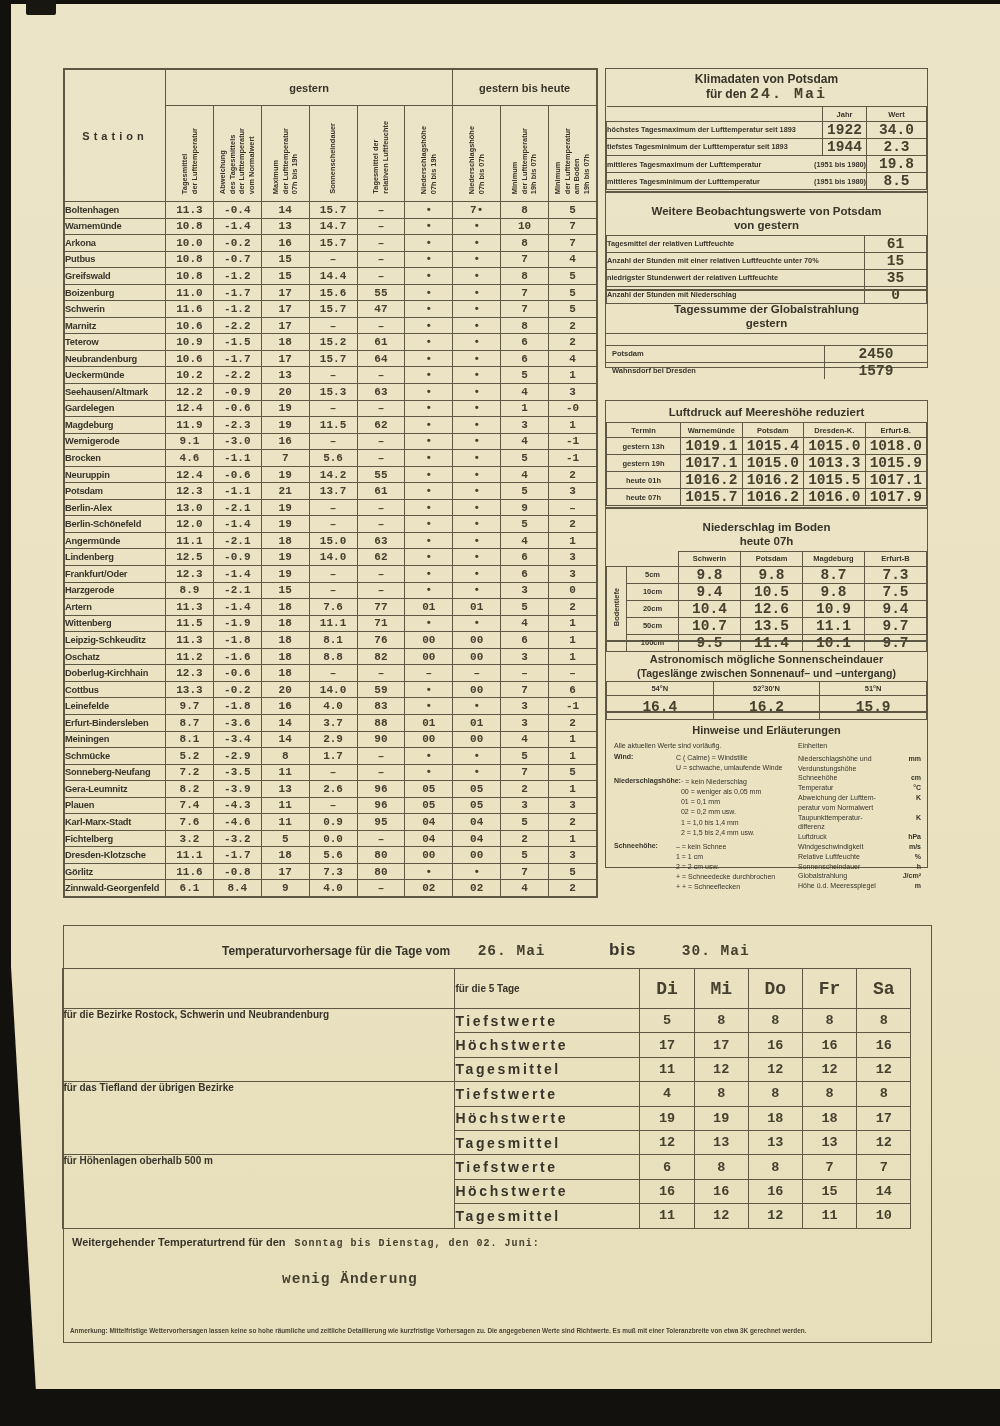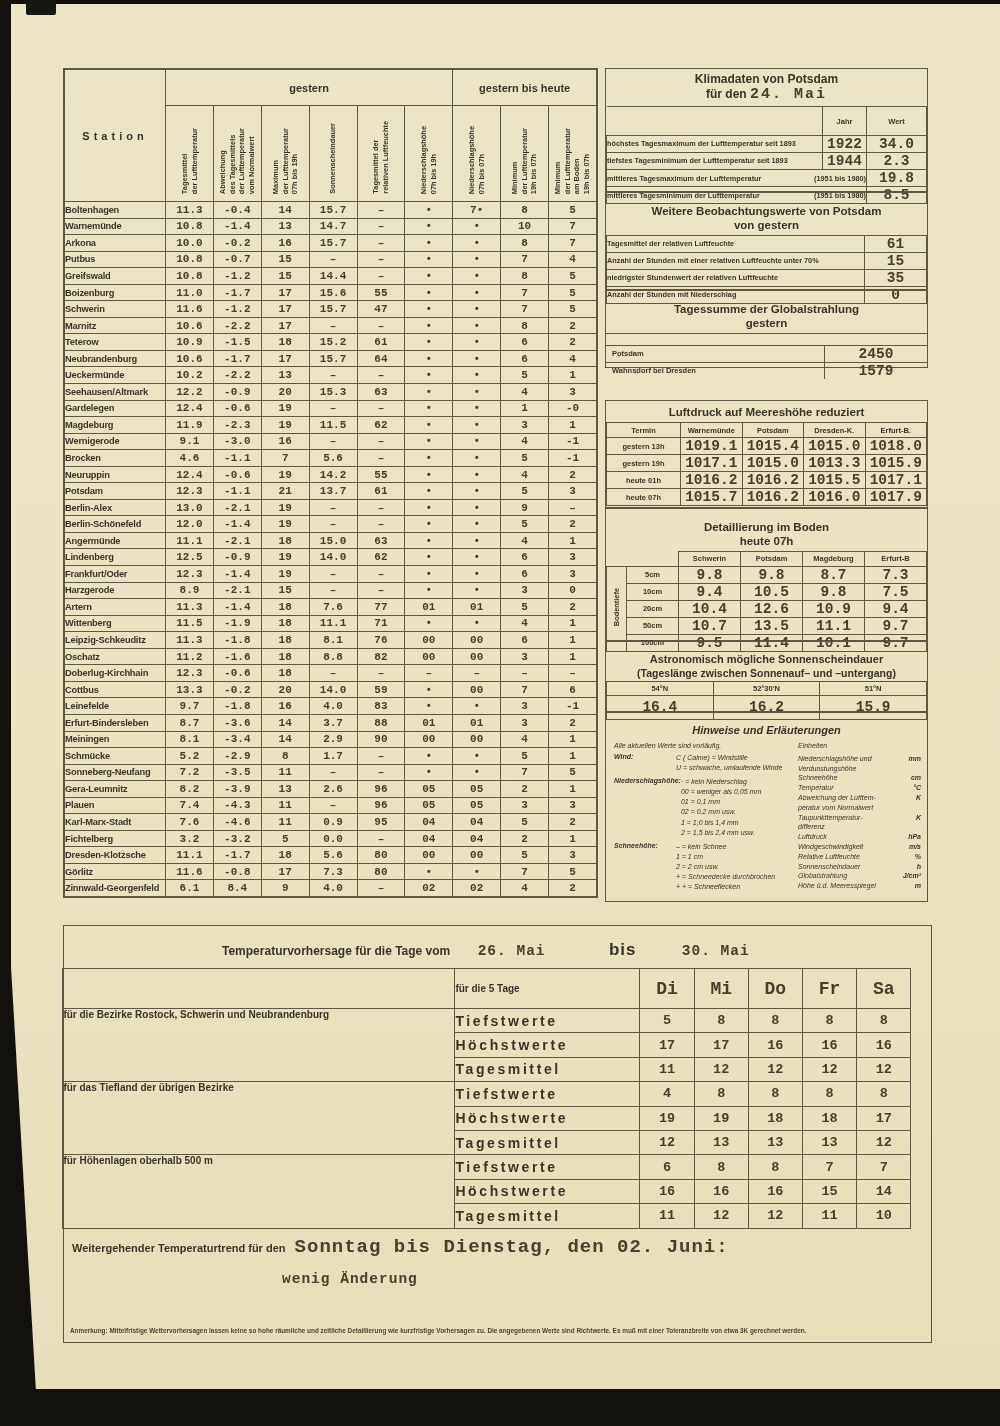--- a/index.html
+++ b/index.html
@@ -661,7 +661,7 @@
           <col>
         </colgroup>
       <thead>
-        <tr style="height:29px;">
+        <tr style="height:15px;">
           <th style="border-left:none;"></th>
           <th class="small-h">Jahr</th>
           <th class="small-h">Wert</th>

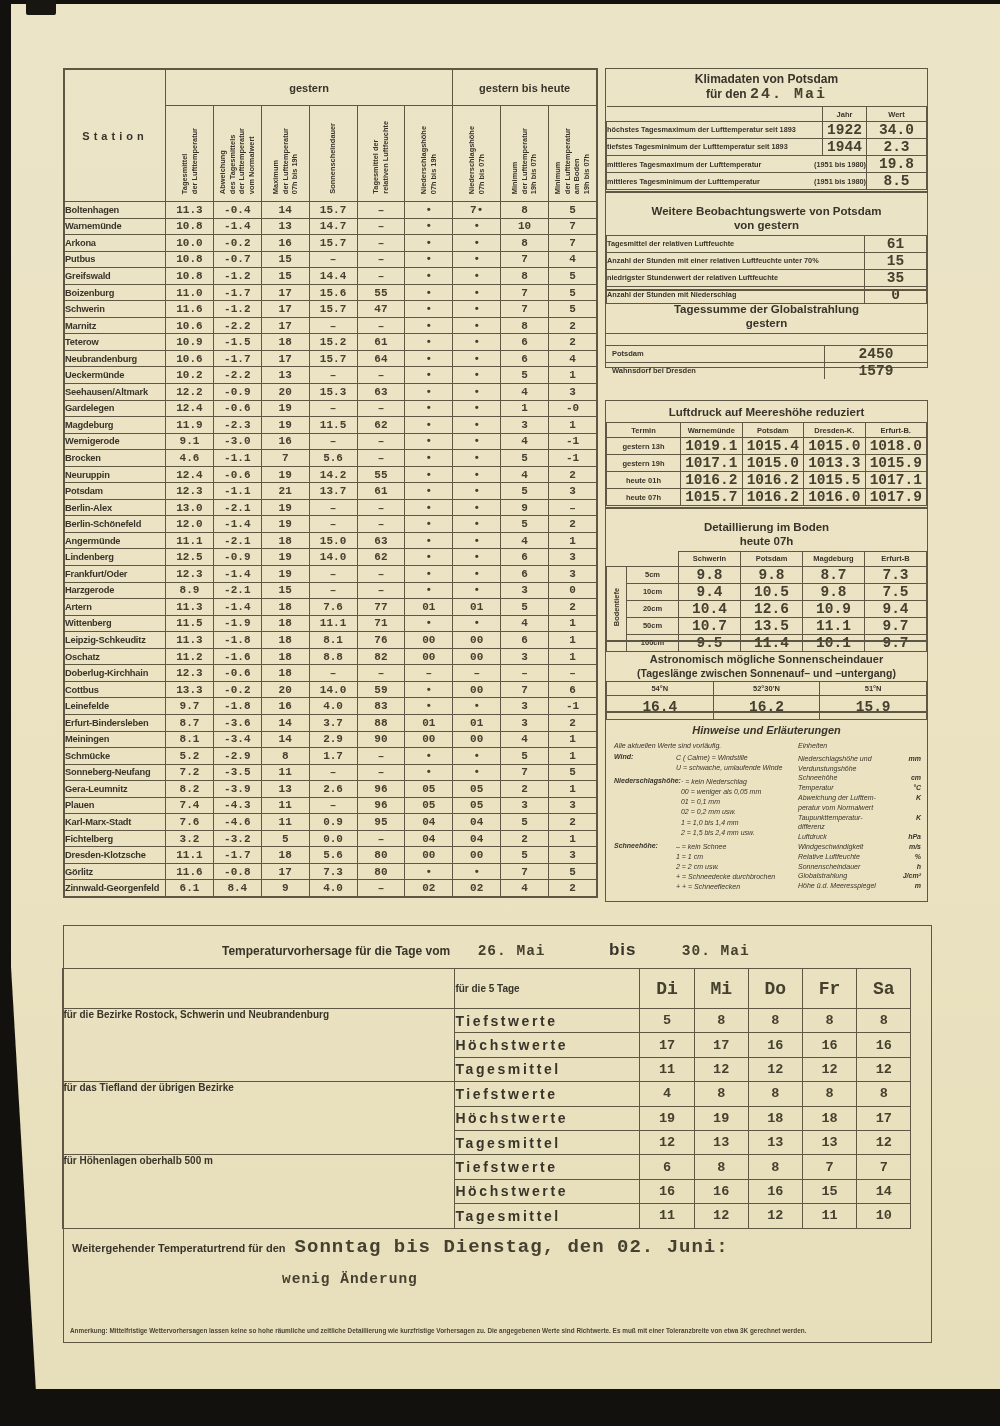--- a/index.html
+++ b/index.html
@@ -798,7 +798,7 @@
   </div>
 
   <div class="box rbox" id="bdBox">
-    <div class="bt2 bt">Detaillierung im Boden</div>
+    <div class="bt2 bt">Niederschlag im Boden</div>
     <div class="bt2 bt" style="padding-top:0;">heute 07h</div>
     <table class="grid" style="margin-top:2px;">
       <colgroup>

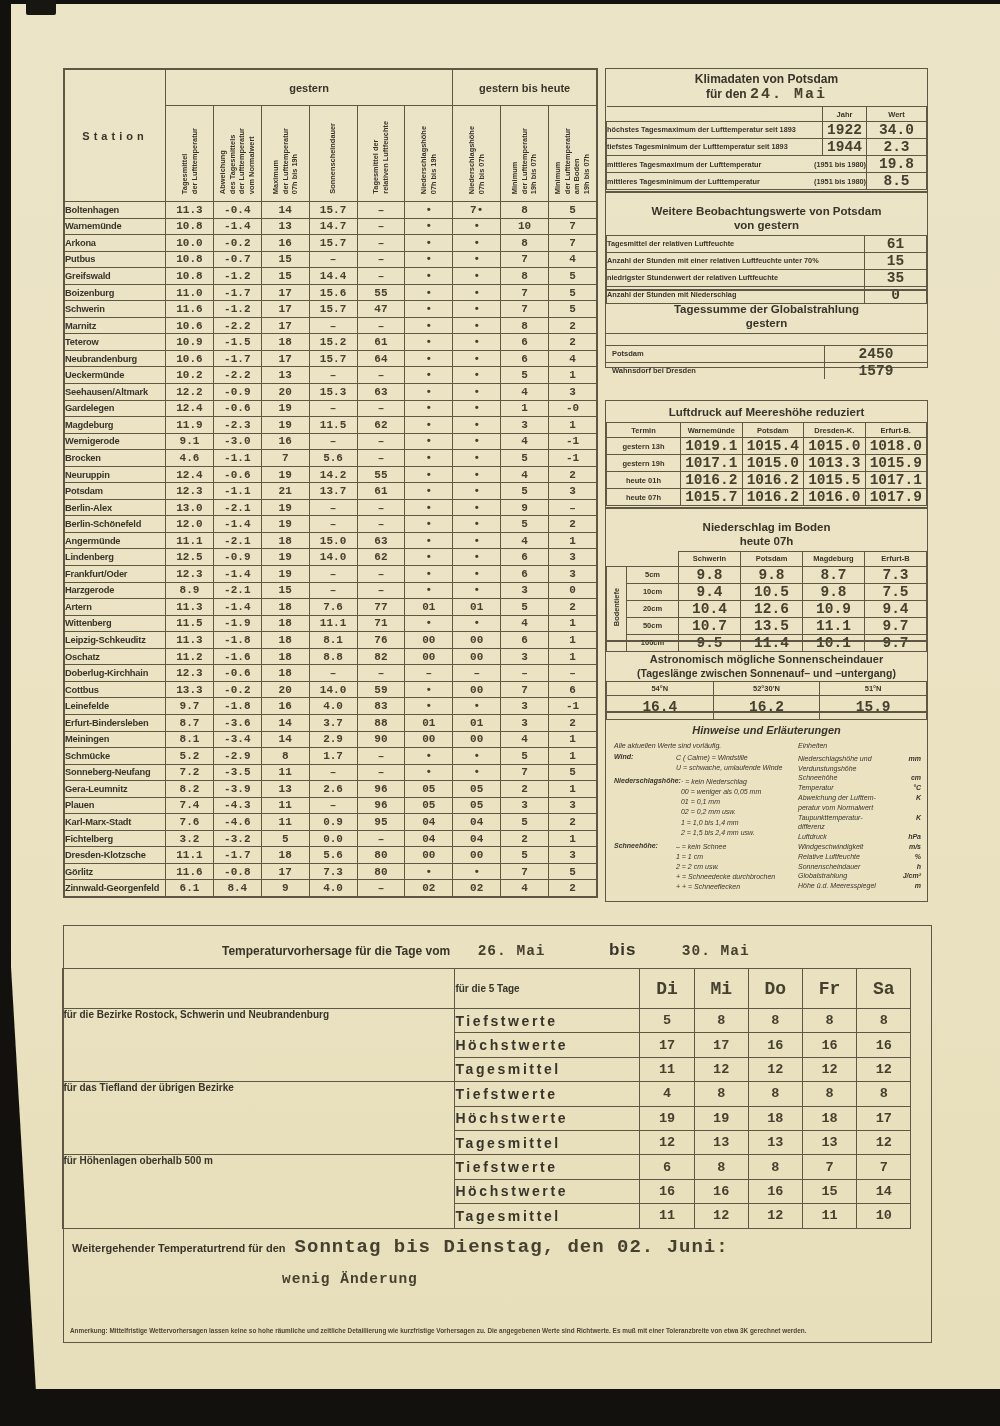--- a/index.html
+++ b/index.html
@@ -58,7 +58,7 @@
   #bdBox{ top:504px; height:133px; }
   #bdBox table tr{ height:17px; }
   #asBox{ top:637px; height:71px; }
-  #hiBox{ top:708px; height:190px; font-size:7px;font-style:italic; }
+  #hiBox{ top:708px; height:156px; font-size:7px; }
   #hiBox .cols{ display:flex; padding:2px 6px 0 8px; }
   #hiBox .lcol{ flex:0 0 178px; }
   #hiBox .rcol{ flex:1; padding-left:6px;}

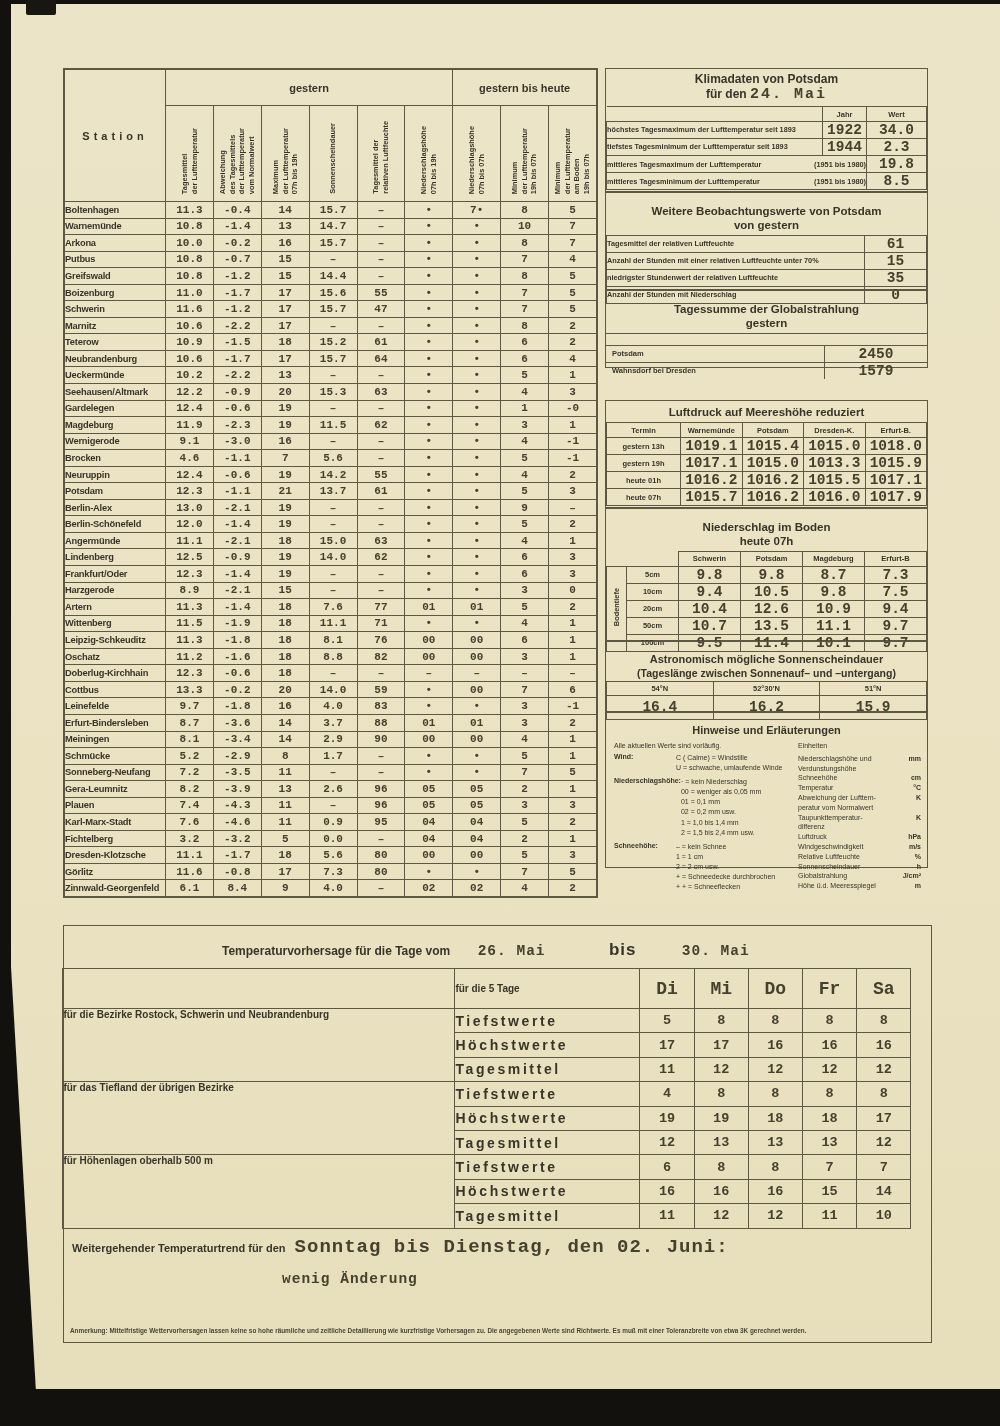--- a/index.html
+++ b/index.html
@@ -83,7 +83,7 @@
   .fc-rowlab{ font-size:14px; font-weight:700; letter-spacing:2.6px; text-align:left; }
   .fc-val{ font-family:"Liberation Mono","DejaVu Sans Mono",monospace; font-weight:700; font-size:13.5px; color:var(--mono); text-align:center;}
   .trend{ position:absolute; top:310px; left:8px; font-size:11px; font-weight:700; }
-  .trend .mono-t{ font-family:"Liberation Mono","DejaVu Sans Mono",monospace; font-size:19px; color:var(--mono); letter-spacing:1px;}
+  .trend .mono-t{ font-family:"Liberation Mono","DejaVu Sans Mono",monospace; font-size:10px; color:var(--mono); letter-spacing:1px;}
   .trend2{ position:absolute; top:345px; left:218px; font-family:"Liberation Mono","DejaVu Sans Mono",monospace;
            font-weight:700; font-size:14.5px; color:var(--mono); letter-spacing:1px;}
   .footnote{ position:absolute; bottom:8px; left:6px; right:4px; font-size:6.4px; font-weight:700; color:#4a4435; white-space:nowrap;}

